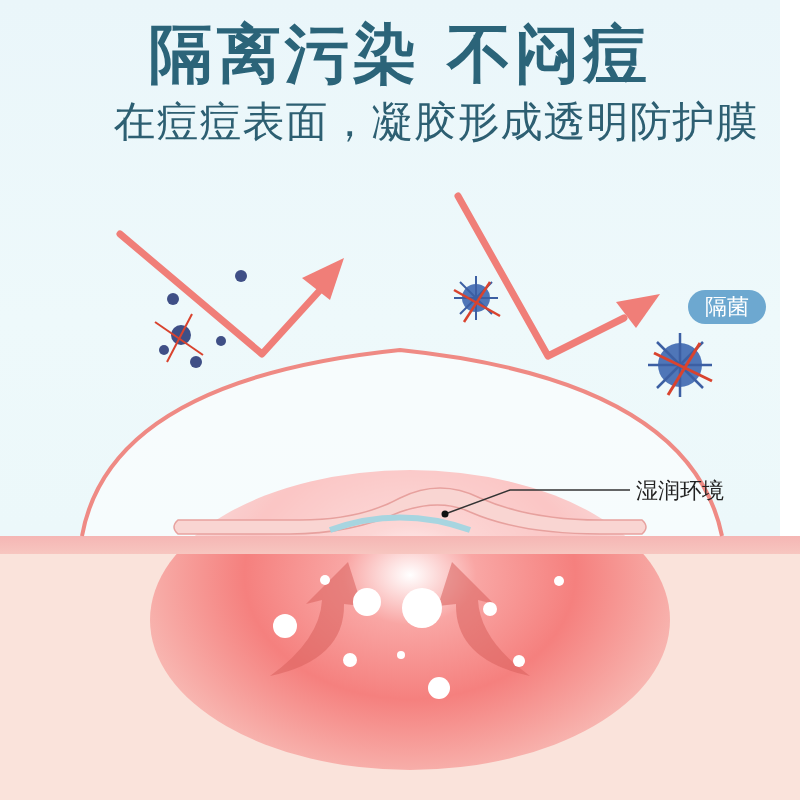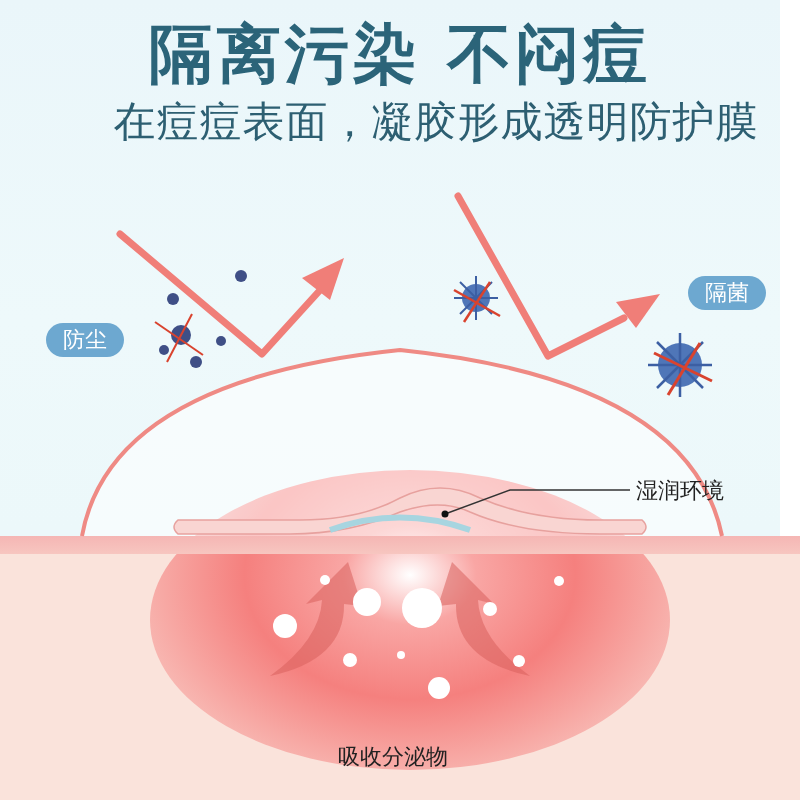--- a/index.html
+++ b/index.html
@@ -102,7 +102,7 @@
   </svg>
 
   <div class="pill" style="left:46px;top:323px;width:78px;">防尘</div>
-  <div class="pill" style="left:688px;top:276px;width:78px;">隔菌</div>
+  <div class="pill" style="left:688px;top:290px;width:78px;">隔菌</div>
   <div class="label" style="left:636px;top:476px;">湿润环境</div>
   <div class="label" style="left:338px;top:742px;">吸收分泌物</div>
 </div>

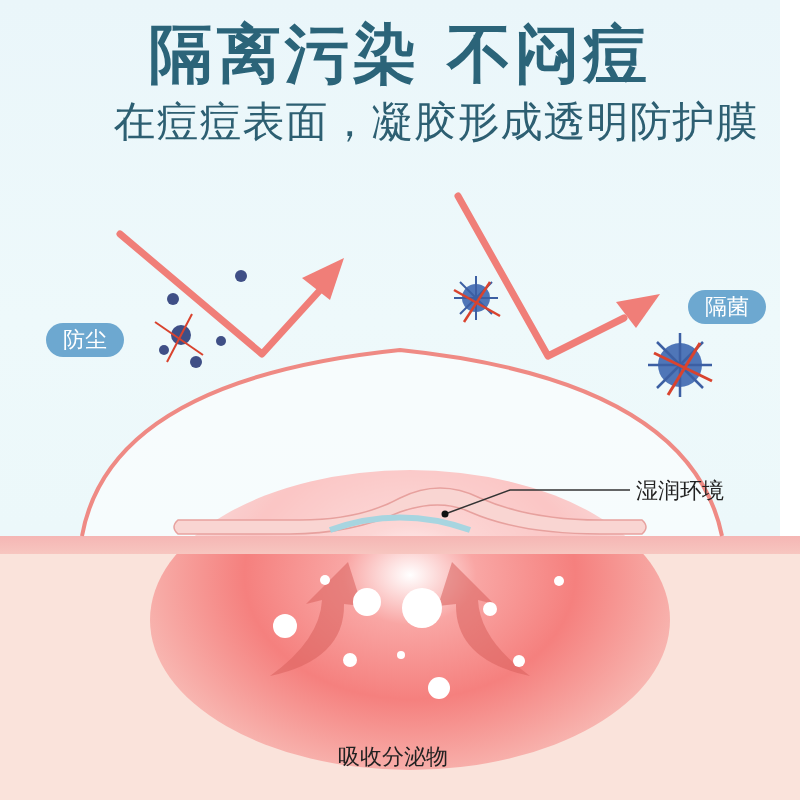--- a/index.html
+++ b/index.html
@@ -101,7 +101,6 @@
     </g>
   </svg>
 
-  <div class="pill" style="left:46px;top:323px;width:78px;">防尘</div>
   <div class="pill" style="left:688px;top:290px;width:78px;">隔菌</div>
   <div class="label" style="left:636px;top:476px;">湿润环境</div>
   <div class="label" style="left:338px;top:742px;">吸收分泌物</div>

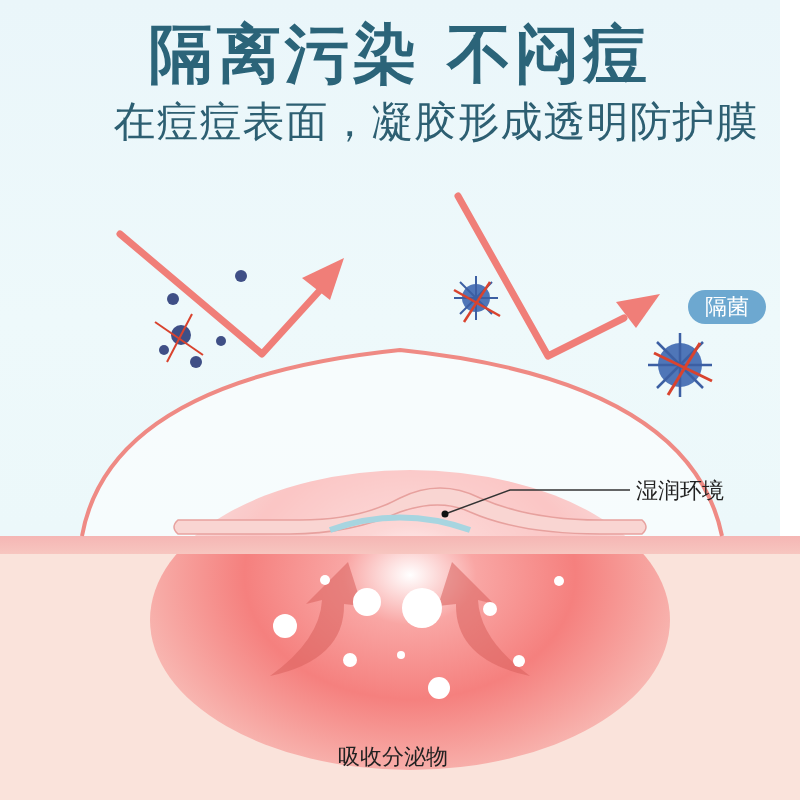--- a/index.html
+++ b/index.html
@@ -103,7 +103,6 @@
 
   <div class="pill" style="left:688px;top:290px;width:78px;">隔菌</div>
   <div class="label" style="left:636px;top:476px;">湿润环境</div>
-  <div class="label" style="left:338px;top:742px;">吸收分泌物</div>
 </div>
 
 </body></html>

